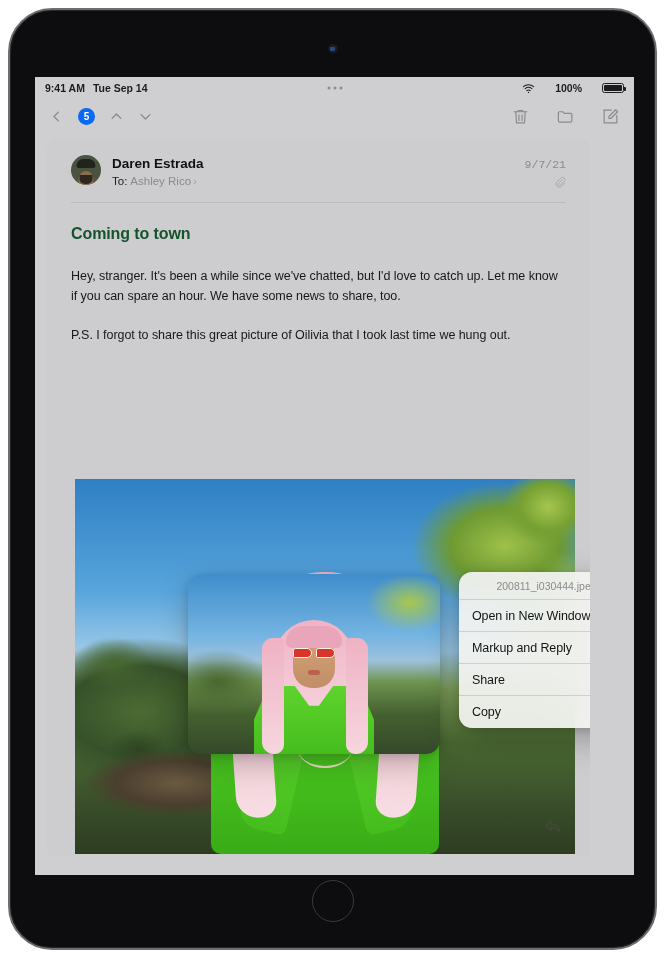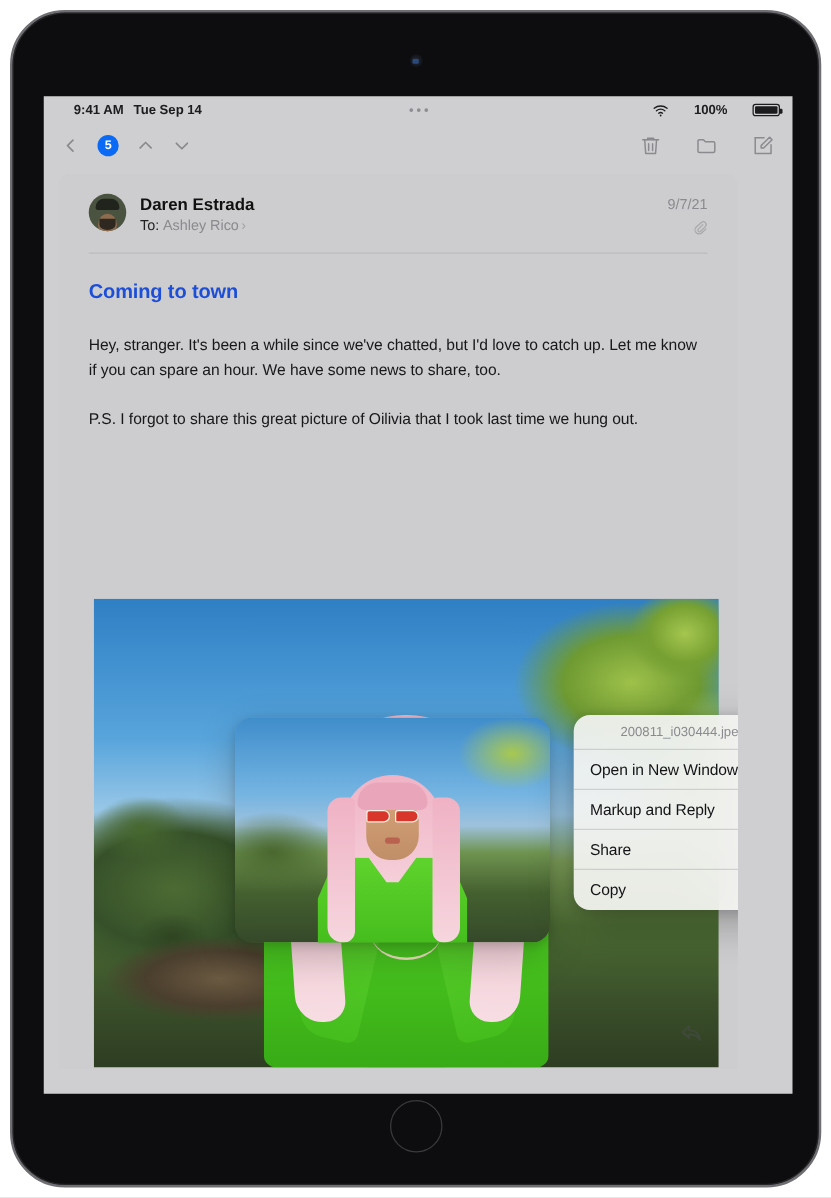--- a/index.html
+++ b/index.html
@@ -63,7 +63,7 @@
     font-size: 10.5px; font-weight: bold;
     color: #1c1c1e;
   }
-  .sb-left { display: flex; gap: 8px; align-items: center; margin-left: 14px; }
+  .sb-left { display: flex; gap: 8px; align-items: center; }
   .sb-center {
     position: absolute; left: 50%; top: 50%;
     transform: translate(-50%,-50%);

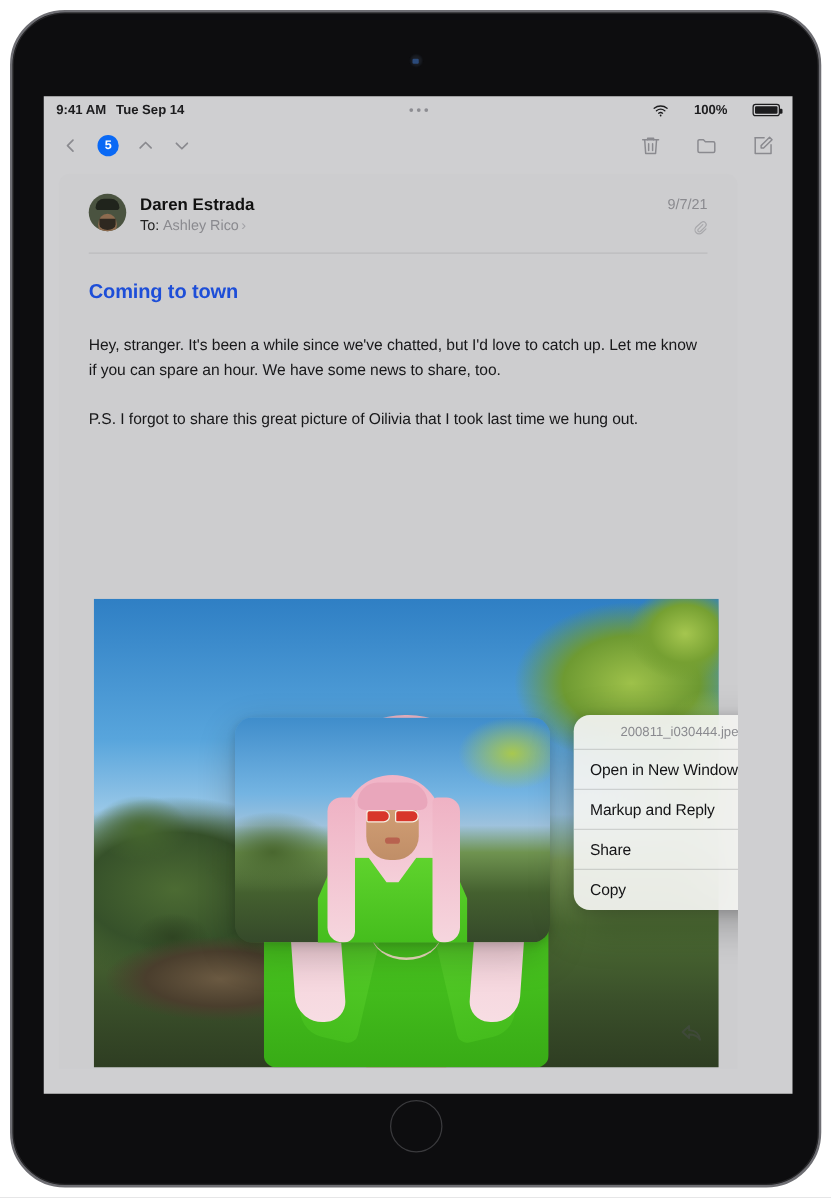--- a/index.html
+++ b/index.html
@@ -149,7 +149,7 @@
   .recip .lbl { color: #222; }
   .recip .nm { color: #8a8a8f; margin-left: 3px; }
   .recip .arr { color: #a2a2a7; margin-left: 2px; }
-  .meta { text-align: right; flex: none; padding-top: 1px; }
+  .meta { text-align: right; flex: none; padding-top: 1px; font-family: Liberation Mono, monospace; }
   .date { font-size: 11.5px; color: #8a8a8f; line-height: 17px; }
   .clip { margin-top: 3px; display: flex; justify-content: flex-end; opacity: .55; }
 

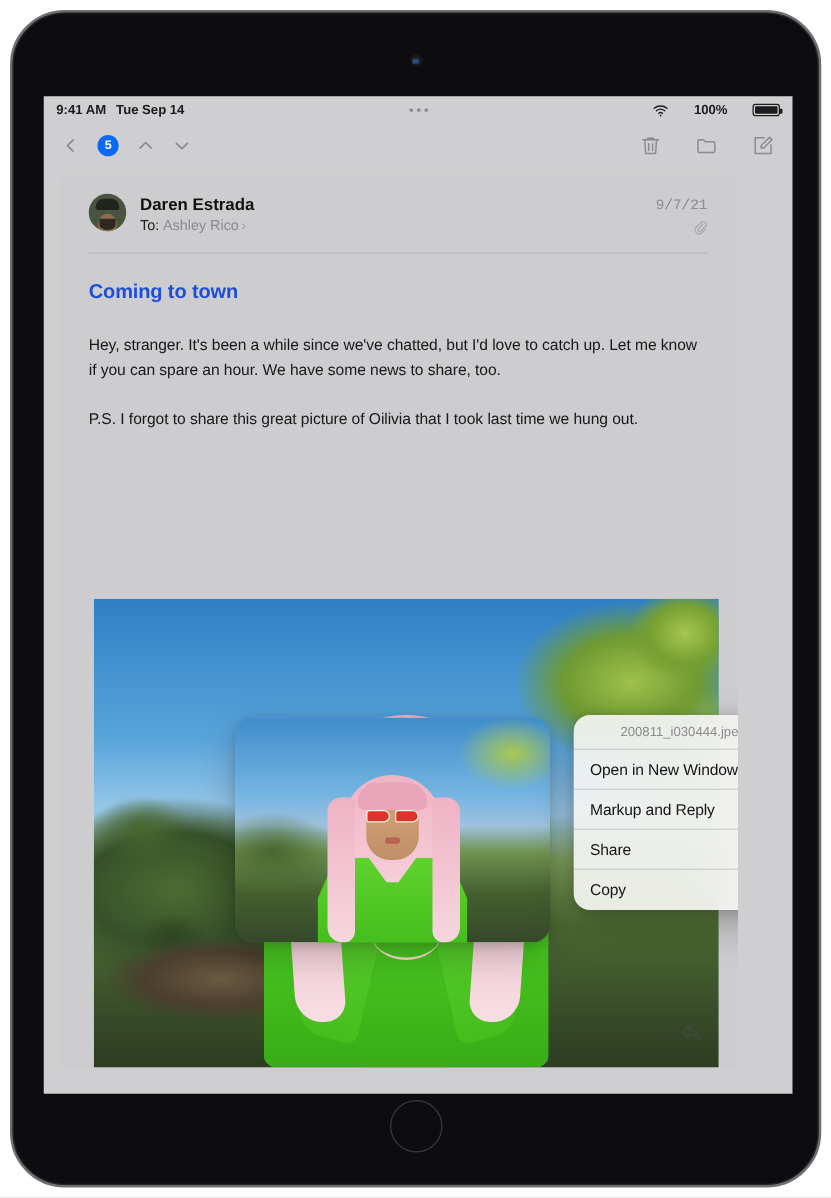--- a/index.html
+++ b/index.html
@@ -156,7 +156,7 @@
   .divider { height: 1px; background: #bcbcbe; margin: 0 24px; }
 
   .body-area { padding: 22px 24px 0 24px; }
-  .subject { font-size: 16px; font-weight: bold; color: #1d4ed8; letter-spacing: -.1px; }
+  .subject { font-size: 16px; font-weight: bold; color: #14532d; letter-spacing: -.1px; }
   .para {
     font-size: 12.5px; color: #18181a; line-height: 19.5px;
     margin-top: 24px; letter-spacing: -.05px;

